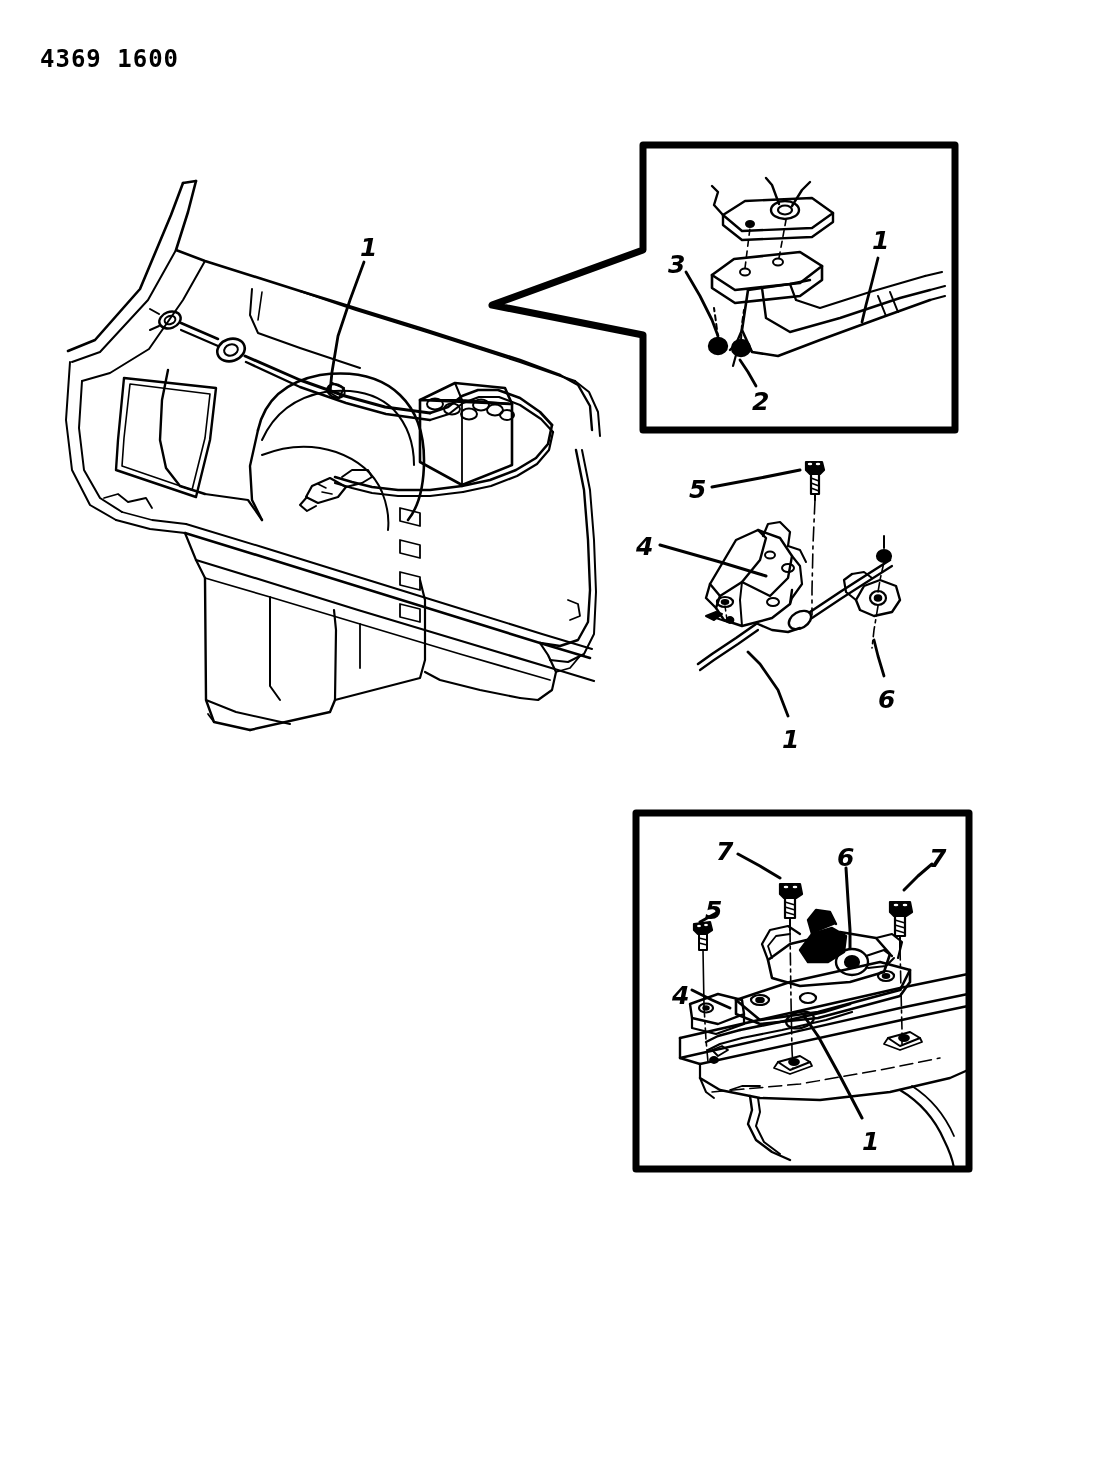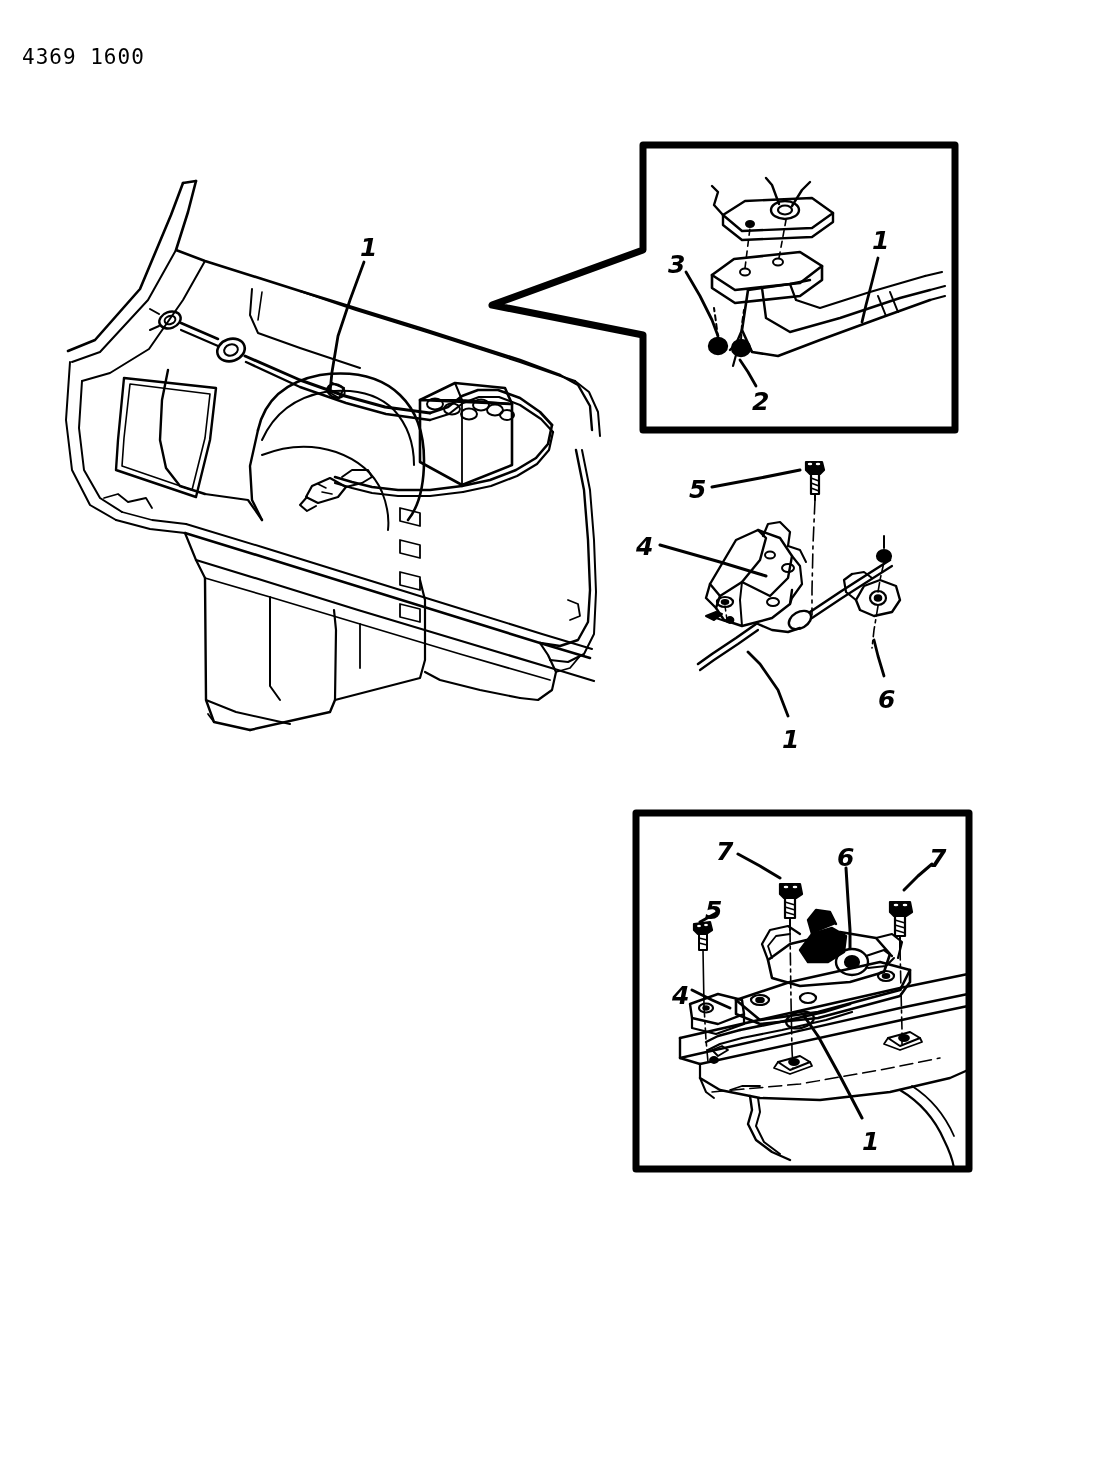--- a/index.html
+++ b/index.html
@@ -24,11 +24,11 @@
   }
   .header-code {
     position: absolute;
-    left: 22px;
+    left: 40px;
     top: 45px;
     font-family: "DejaVu Sans Mono", "Liberation Mono", monospace;
-    font-size: 21px;
-    font-weight: normal;
+    font-size: 24px;
+    font-weight: bold;
     letter-spacing: 1px;
     color: #000000;
     white-space: pre;

